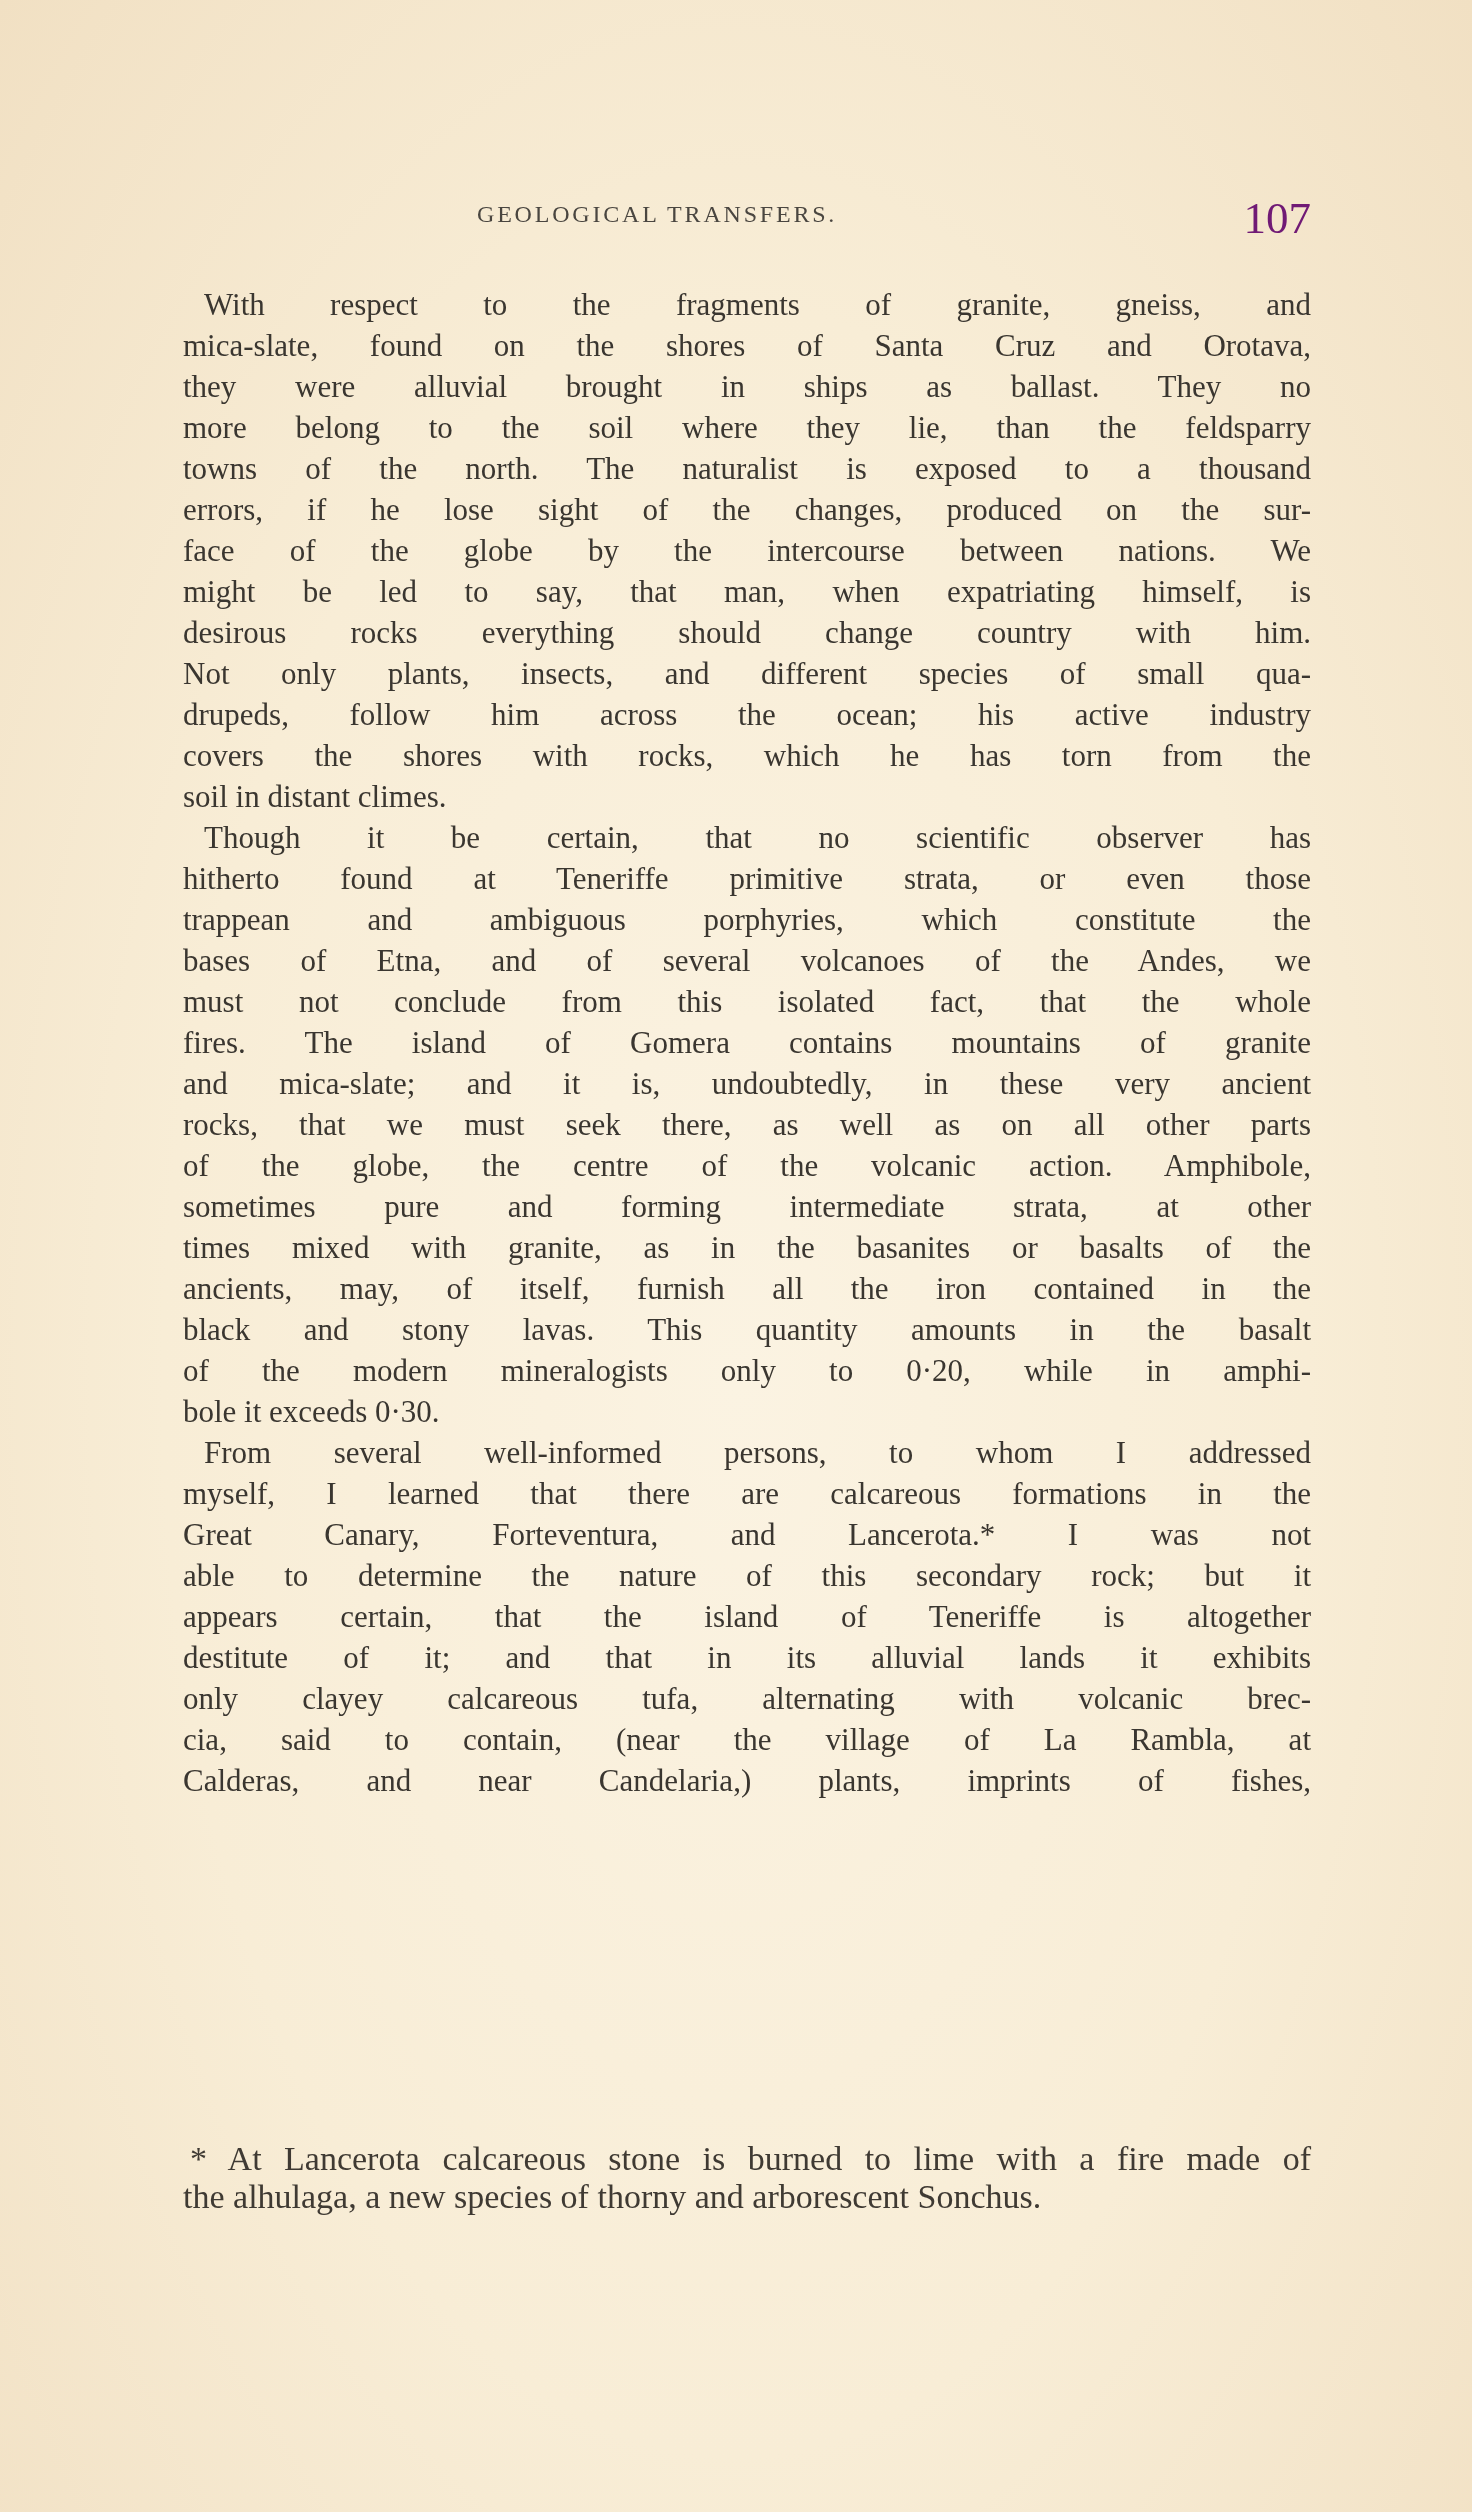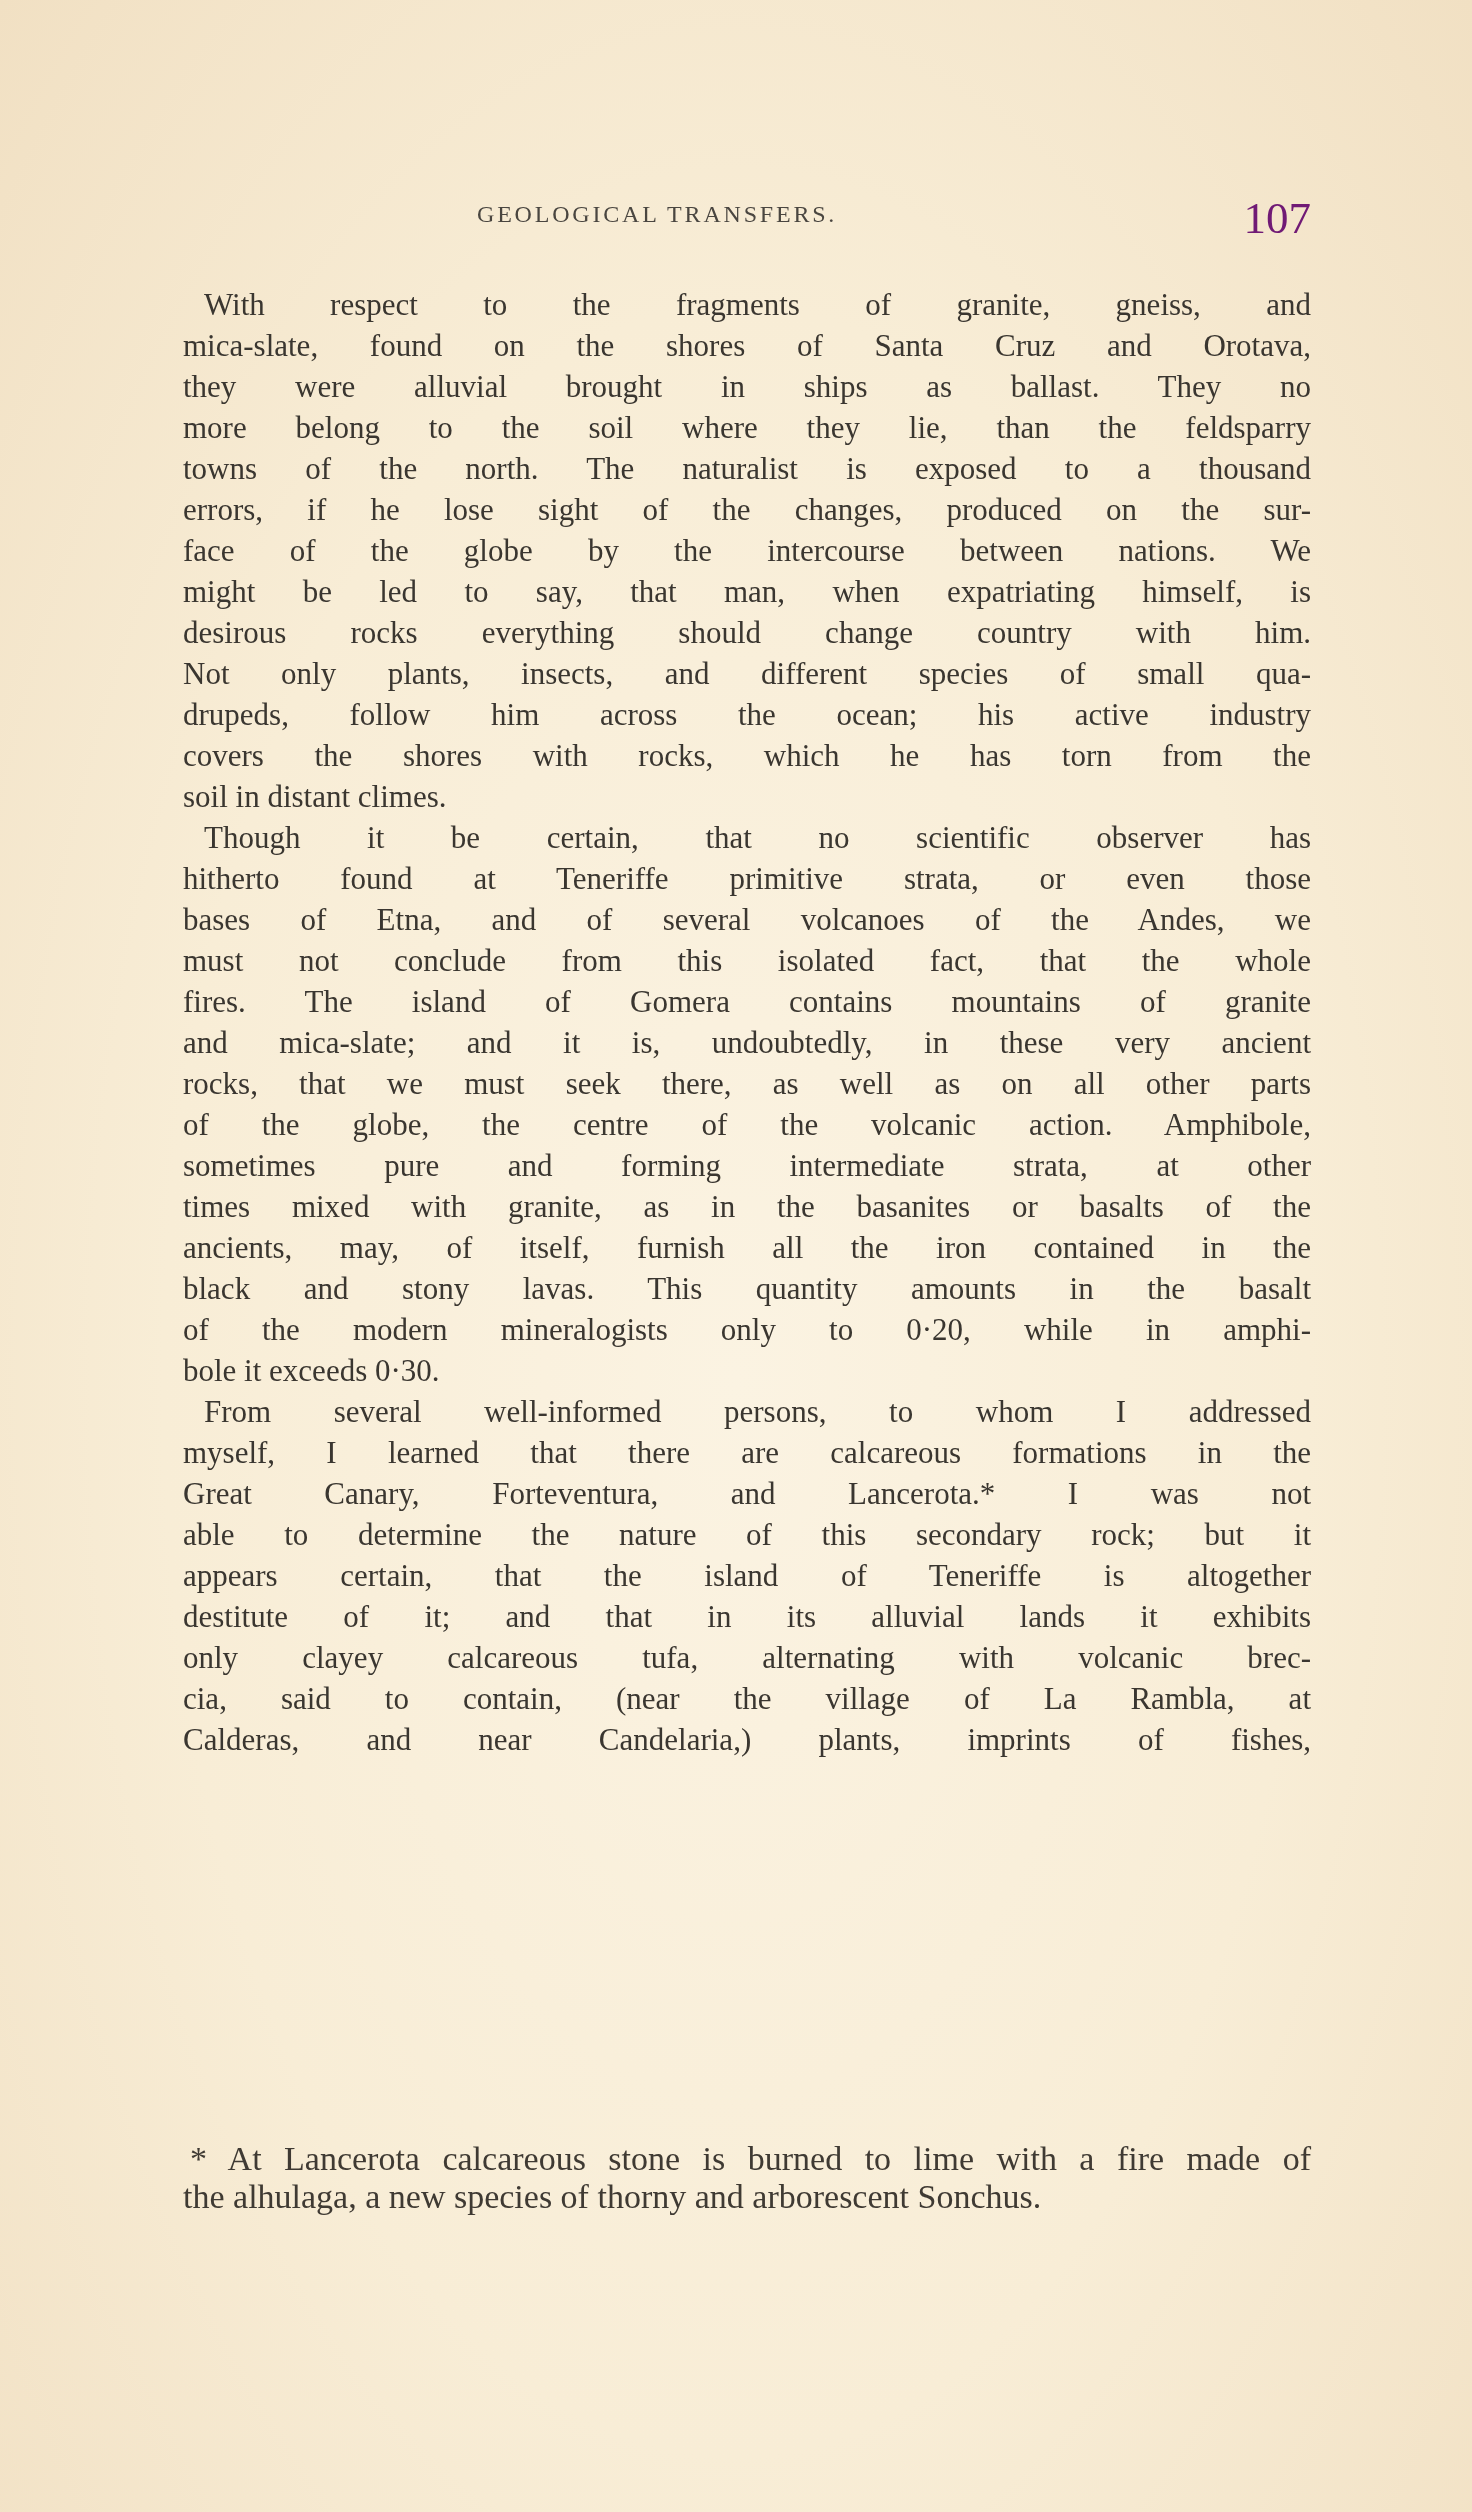--- a/index.html
+++ b/index.html
@@ -75,6 +75,7 @@
   <div>
     <span class="line indent">Though it be certain, that no scientific observer has</span>
     <span class="line">hitherto found at Teneriffe primitive strata, or even those</span>
+    <span class="line">trappean and ambiguous porphyries, which constitute the</span>
     <span class="line">bases of Etna, and of several volcanoes of the Andes, we</span>
     <span class="line">must not conclude from this isolated fact, that the whole</span>
     <span class="line">fires.  The island of Gomera contains mountains of granite</span>

